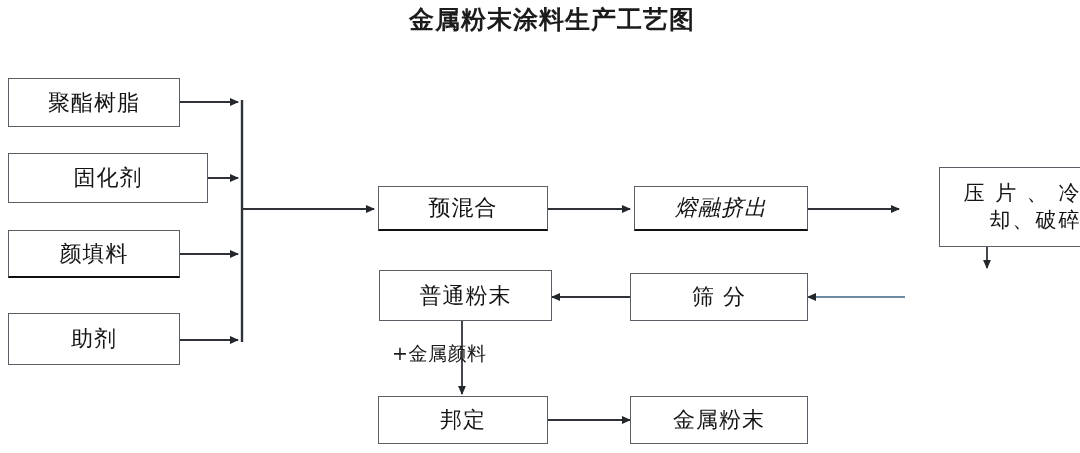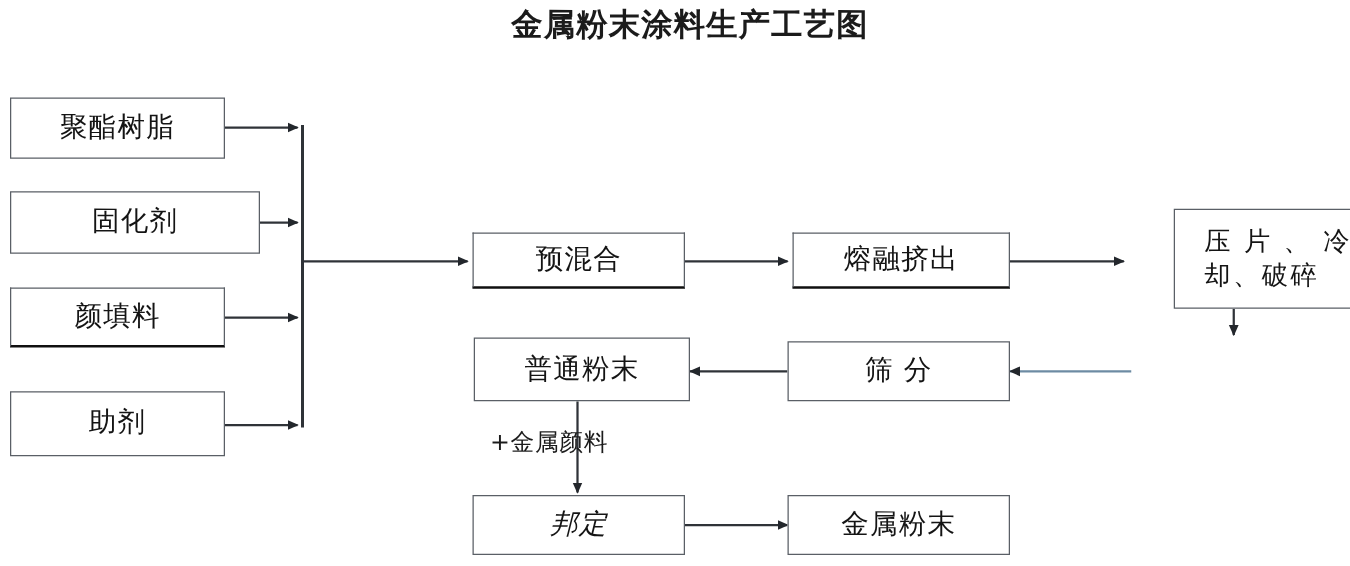--- a/index.html
+++ b/index.html
@@ -37,7 +37,7 @@
     display: flex;
     align-items: center;
     justify-content: center;
-    text-align: left;
+    text-align: right;
     font-size: 22px;
     line-height: 1.25;
     letter-spacing: 1px;

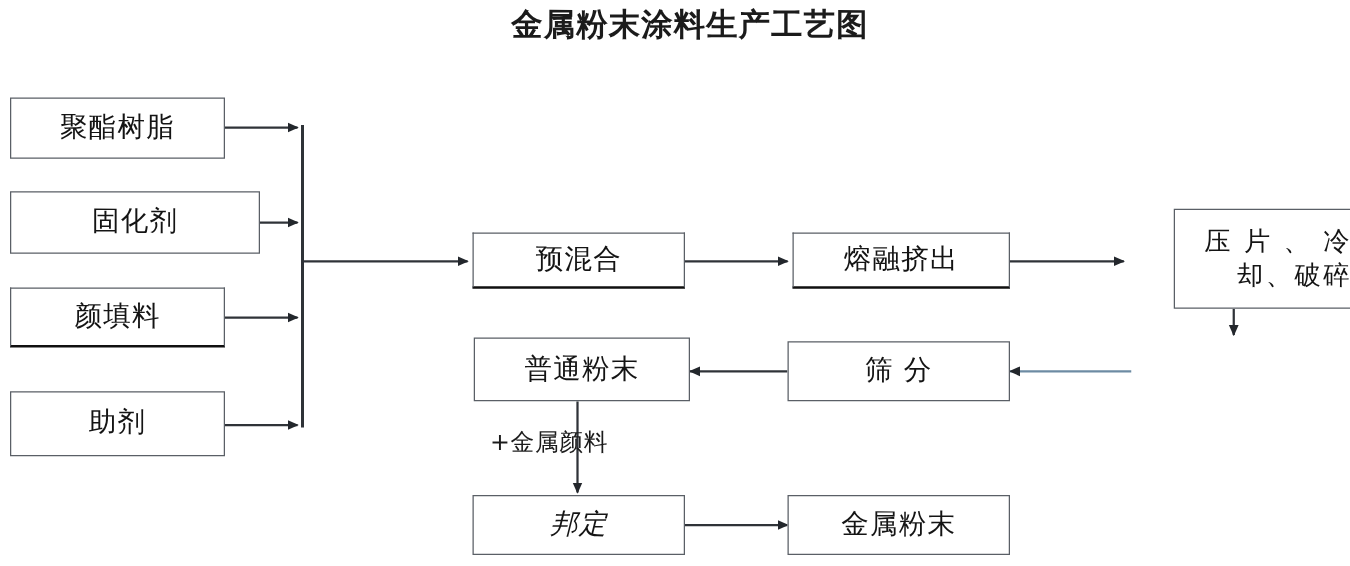--- a/index.html
+++ b/index.html
@@ -117,7 +117,7 @@
 
   <div class="node heavy-bottom" style="left:378px; top:186px; width:170px; height:45px;">预混合</div>
 
-  <div class="node heavy-bottom" style="left:634px; top:186px; width:174px; height:45px;">熔融挤出</div>
+  <div class="node heavy-bottom" style="left:634px; top:186px; width:174px; height:45px;font-style:italic;">熔融挤出</div>
 
   <div class="node two-line" style="left:939px; top:167px; width:167px; height:80px;">压 片 、 冷
 却、破碎</div>

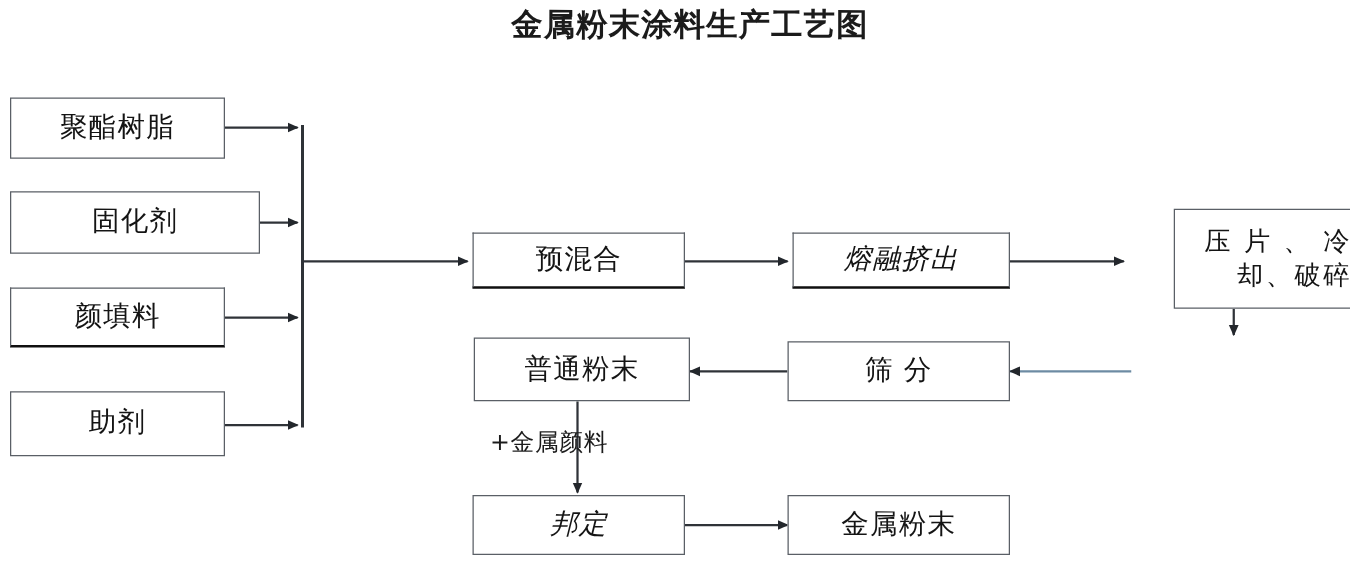--- a/index.html
+++ b/index.html
@@ -127,7 +127,7 @@
   <div class="node" style="left:630px; top:273px; width:178px; height:48px;">筛 分</div>
 
 
-  <div class="node" style="left:378px; top:396px; width:170px; height:48px;font-style:italic;">邦定</div>
+  <div class="node" style="left:378px; top:396px; width:170px; height:48px;">邦定</div>
 
   <div class="node" style="left:630px; top:396px; width:178px; height:48px;">金属粉末</div>
 

